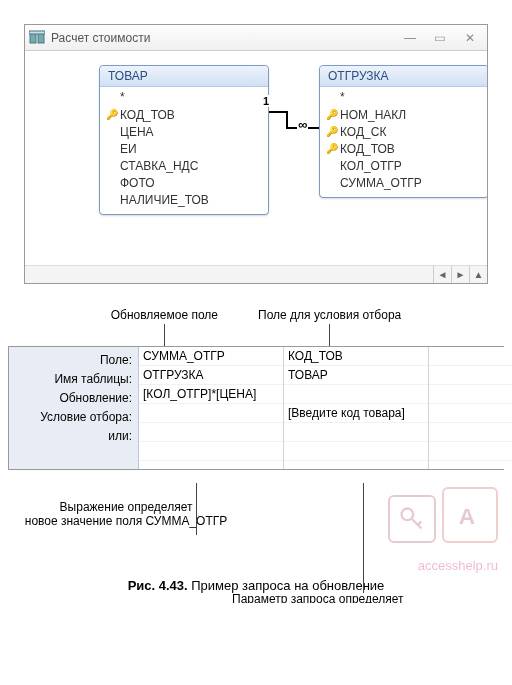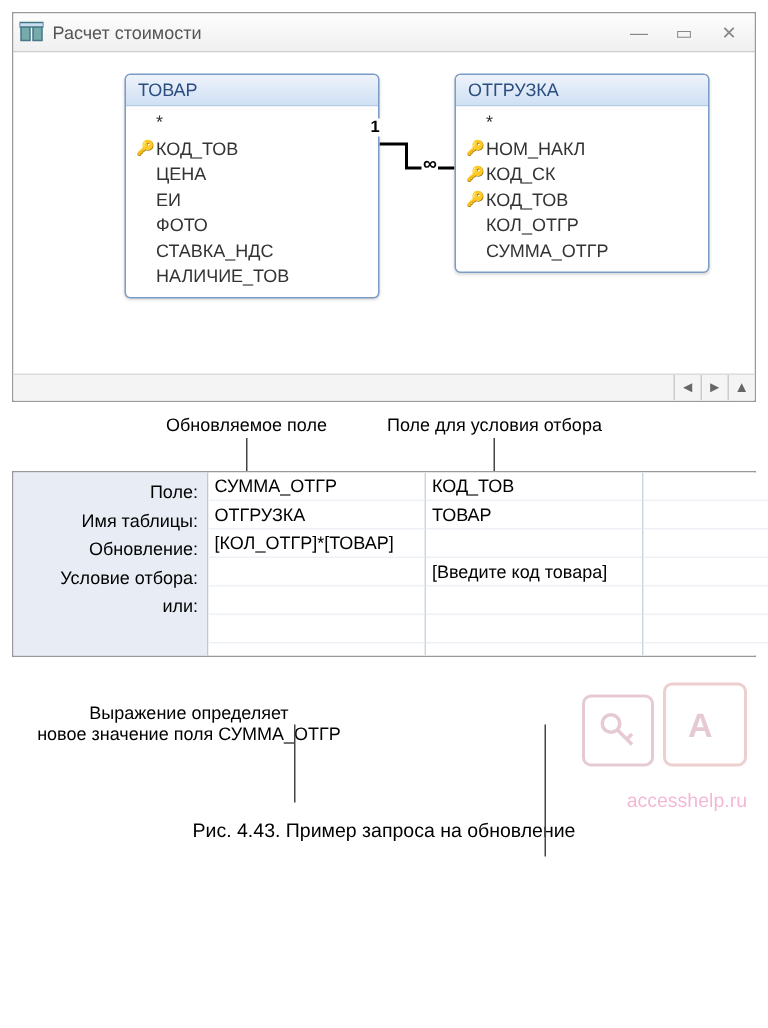--- a/index.html
+++ b/index.html
@@ -13,7 +13,7 @@
   }
   .outer {
     border: 1px solid #999;
-    margin: 8px;
+    margin: 24px;
     background: #fff;
     position: relative;
   }

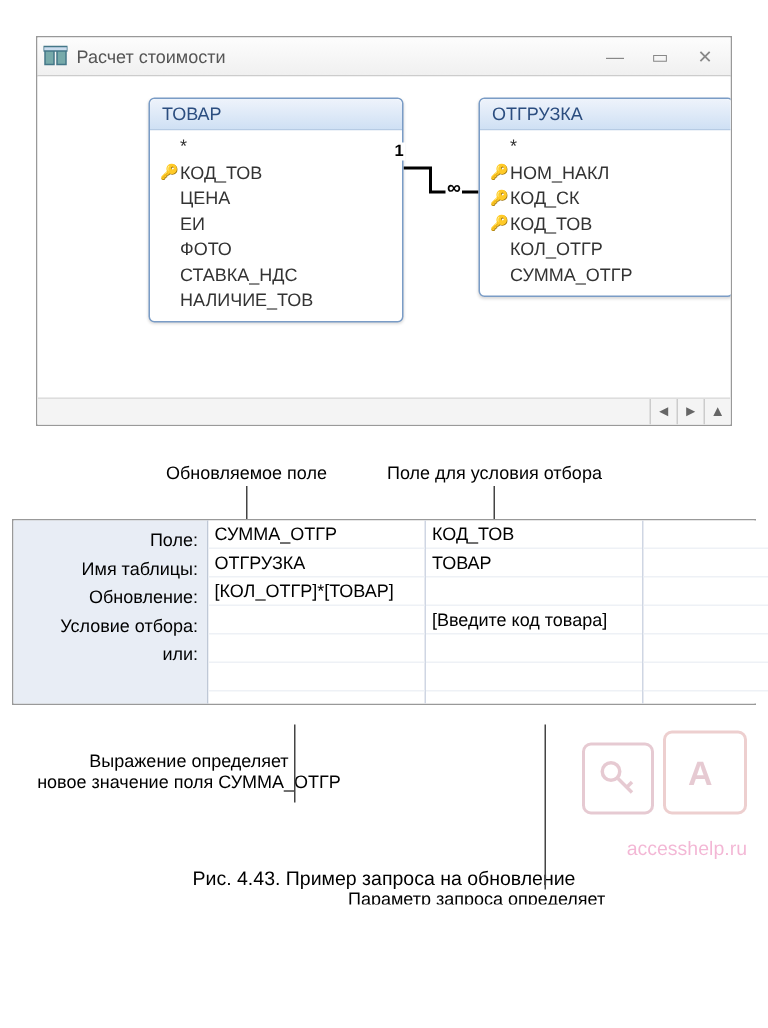--- a/index.html
+++ b/index.html
@@ -224,11 +224,11 @@
           </div>
         <div class="field-row">
             <span class="key"></span>
+            <span>СТАВКА_НДС</span>
+          </div>
+        <div class="field-row">
+            <span class="key"></span>
             <span>ФОТО</span>
-          </div>
-        <div class="field-row">
-            <span class="key"></span>
-            <span>СТАВКА_НДС</span>
           </div>
         <div class="field-row">
             <span class="key"></span>

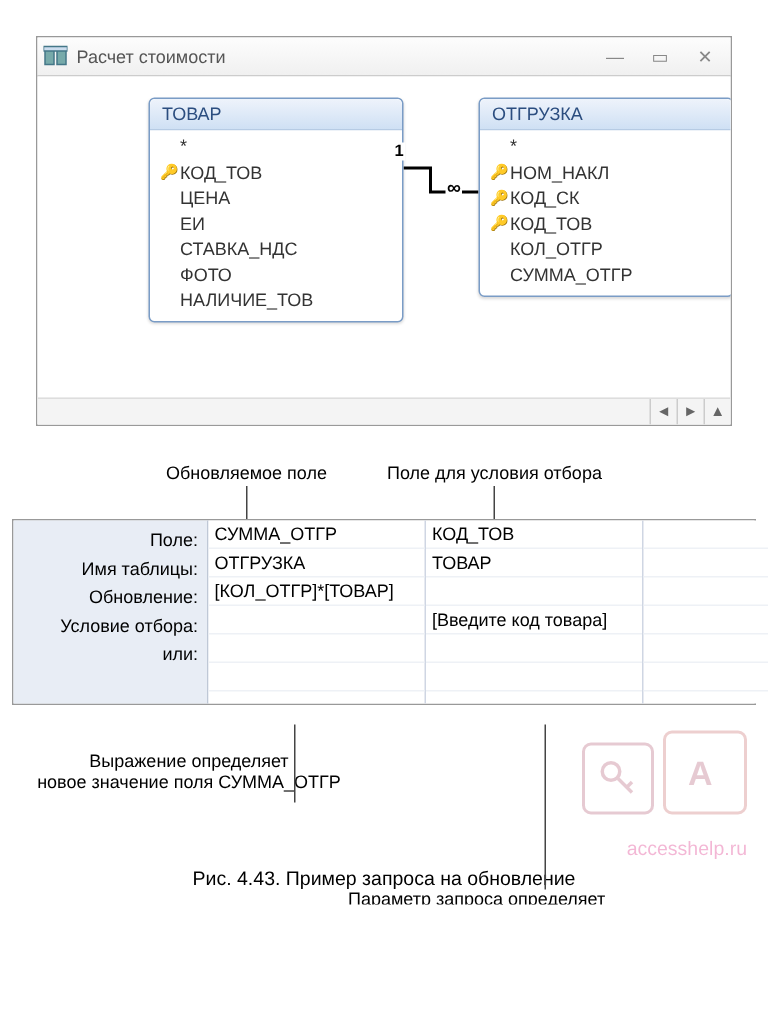--- a/index.html
+++ b/index.html
@@ -308,7 +308,7 @@
         <div class="grid-col">
           <div class="grid-cell">СУММА_ОТГР</div>
           <div class="grid-cell">ОТГРУЗКА</div>
-          <div class="grid-cell">[КОЛ_ОТГР]*[ТОВАР]</div>
+          <div class="grid-cell">[КОЛ_ОТГР]*[ЦЕНА]</div>
           <div class="grid-cell"></div>
           <div class="grid-cell"></div>
           <div class="grid-cell"></div>

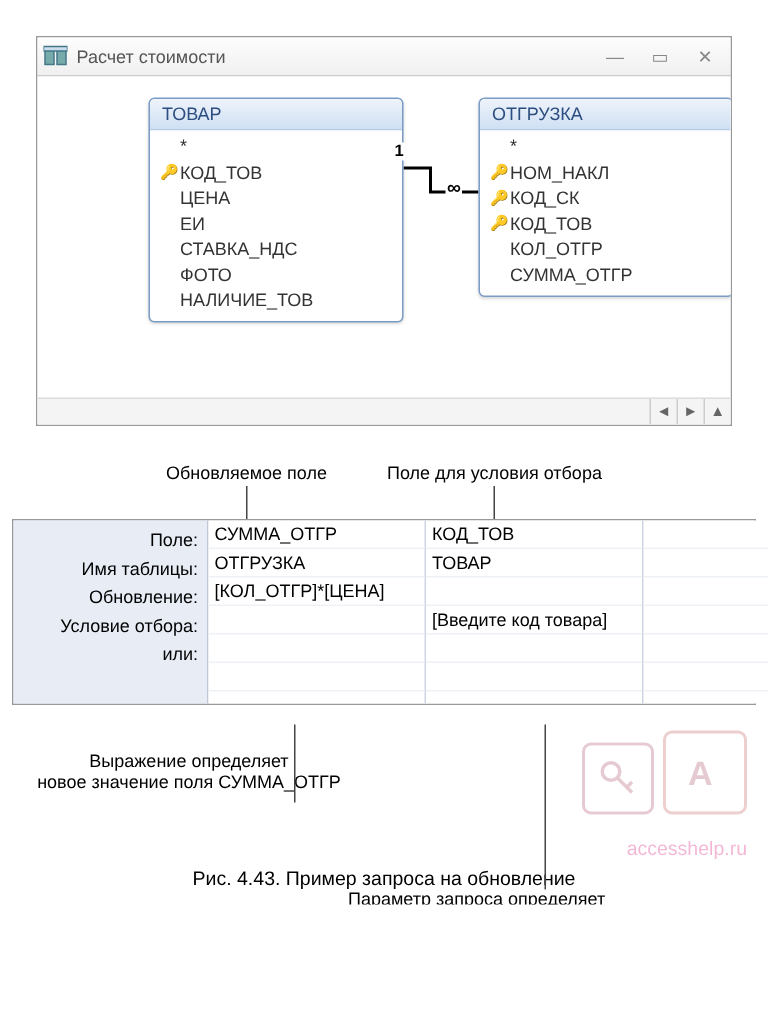--- a/index.html
+++ b/index.html
@@ -182,7 +182,7 @@
     margin: 50px 0 10px;
     font-size: 13px;
   }
-  .caption b { font-weight:normal; }
+  .caption b { font-weight:bold; }
 </style>
 </head>
 <body>

